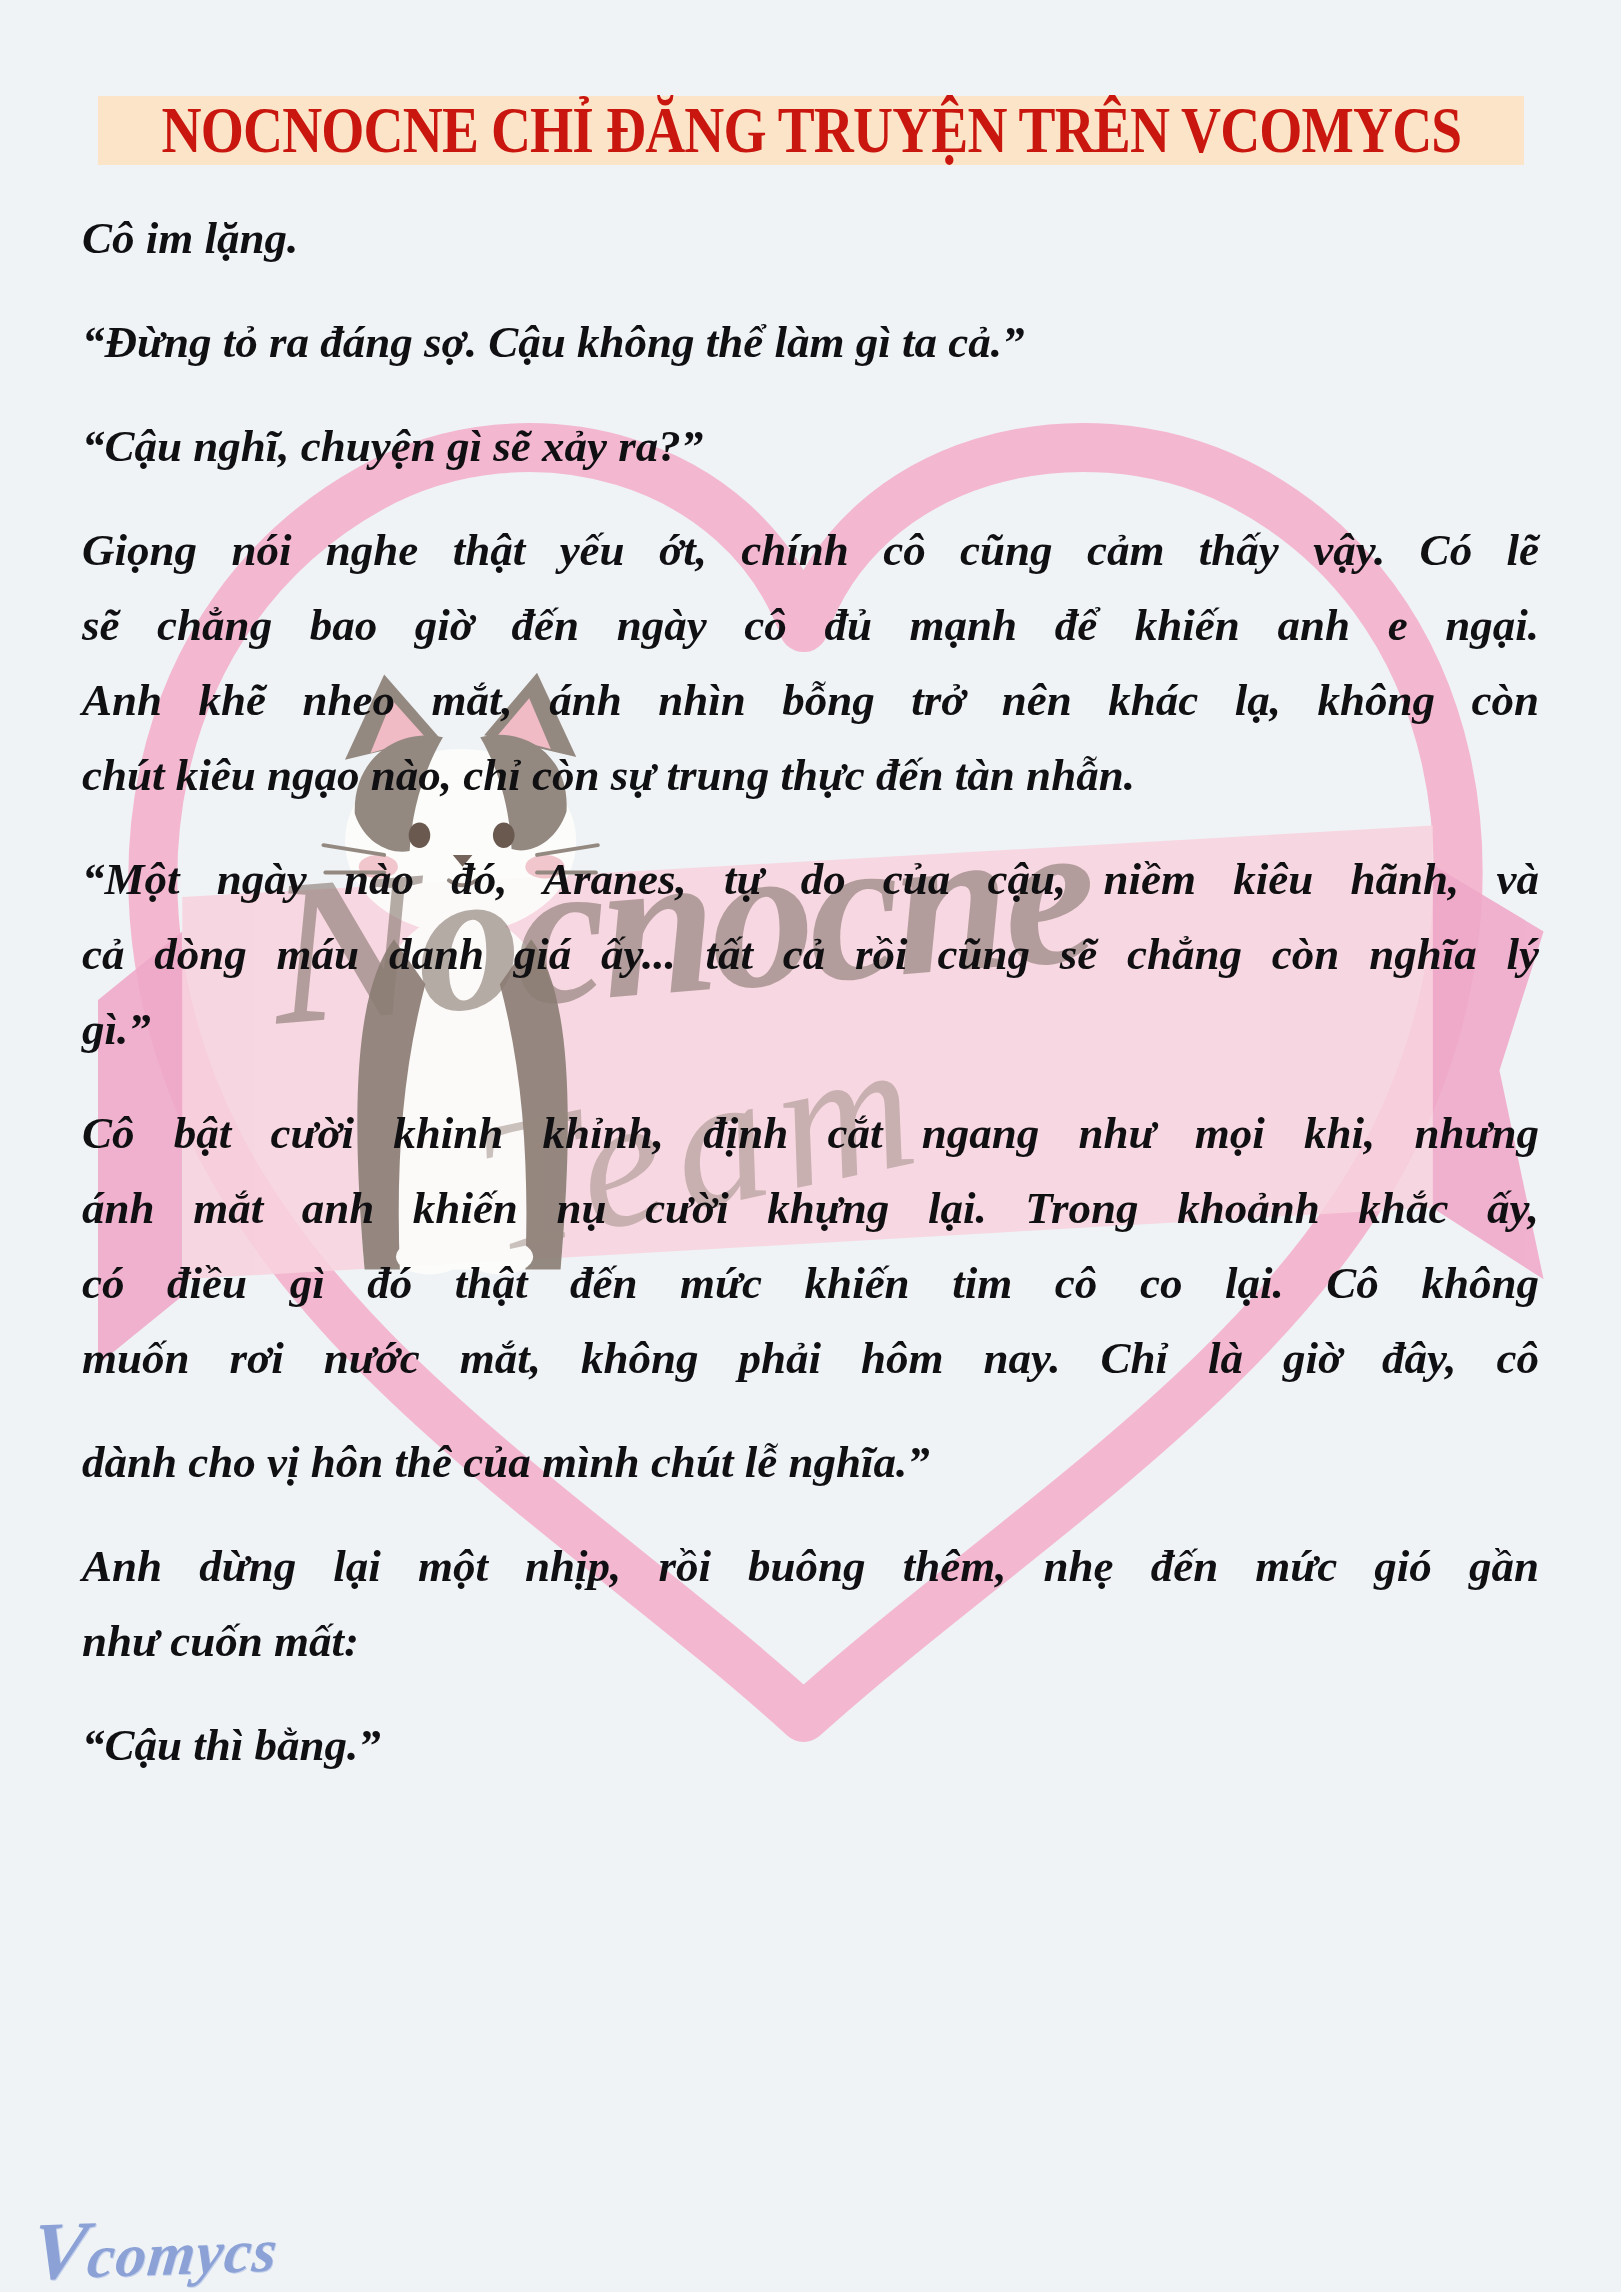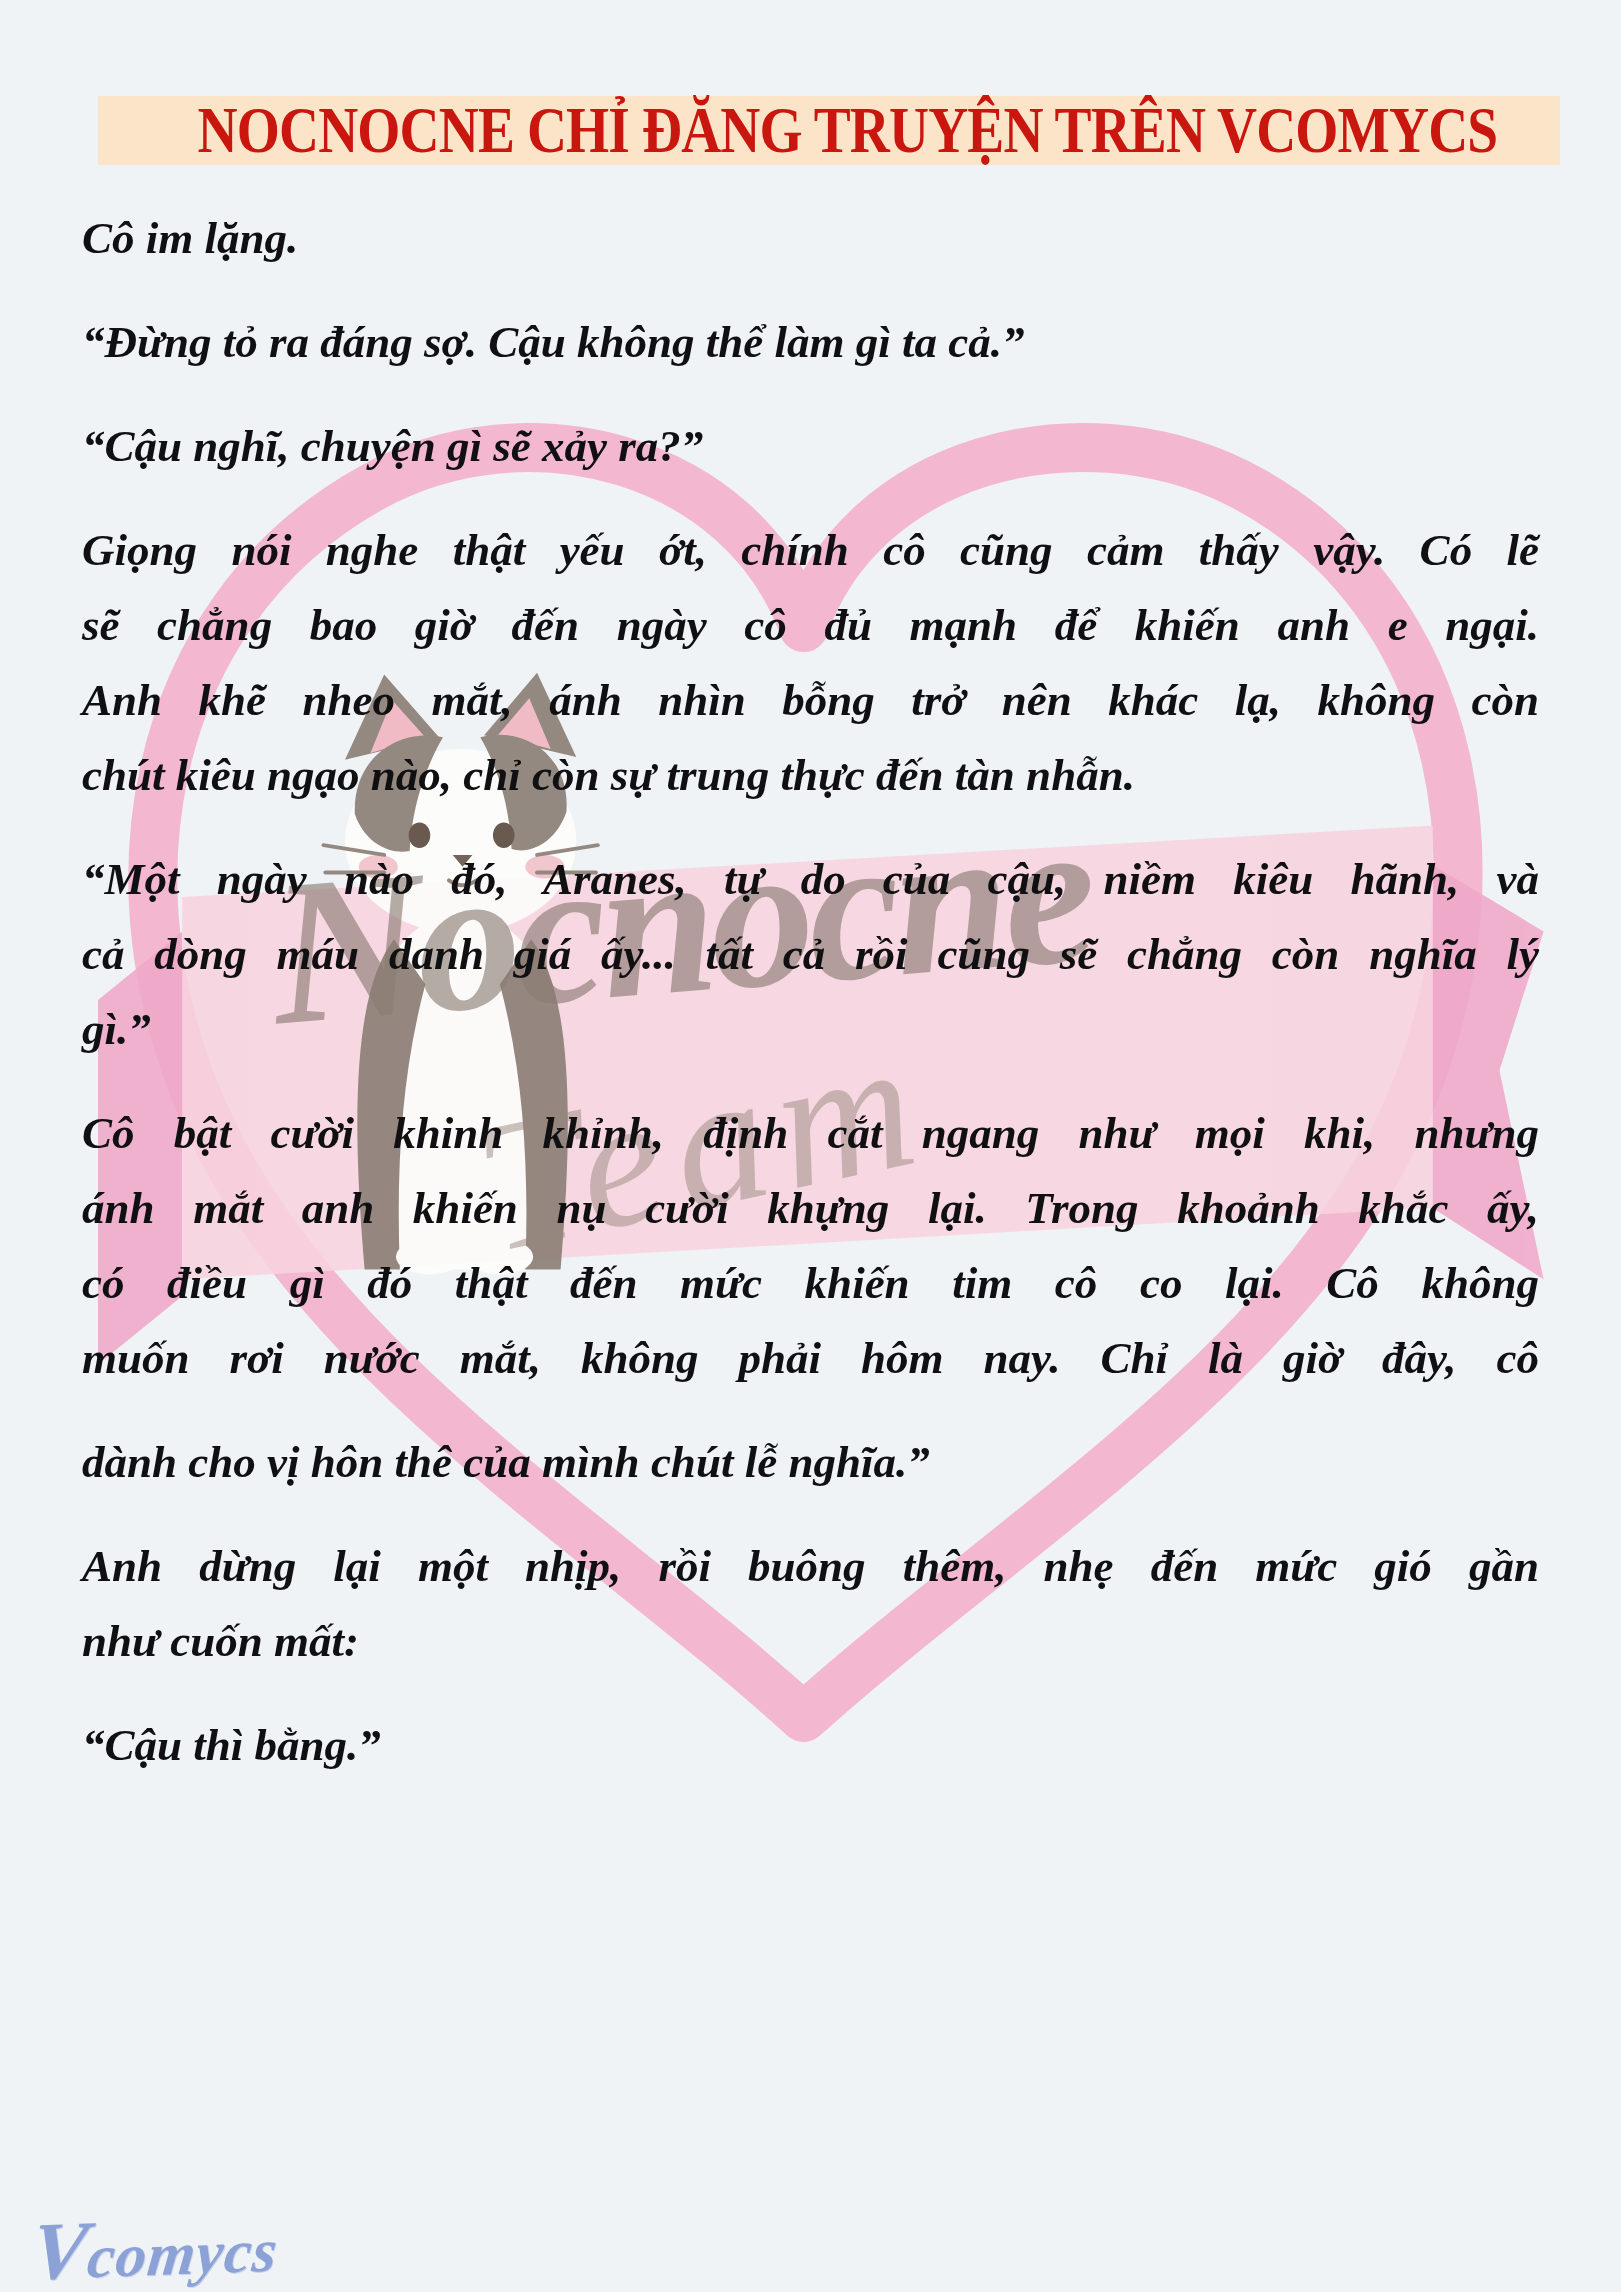--- a/index.html
+++ b/index.html
@@ -27,7 +27,6 @@
     position:absolute;z-index:3;left:98px;top:96px;width:1426px;height:69px;
     background:#fbe4c7;display:flex;align-items:center;justify-content:center;
     overflow:visible;
-    padding-left:36px;
   }
   .header span{
     display:inline-block;white-space:nowrap;

